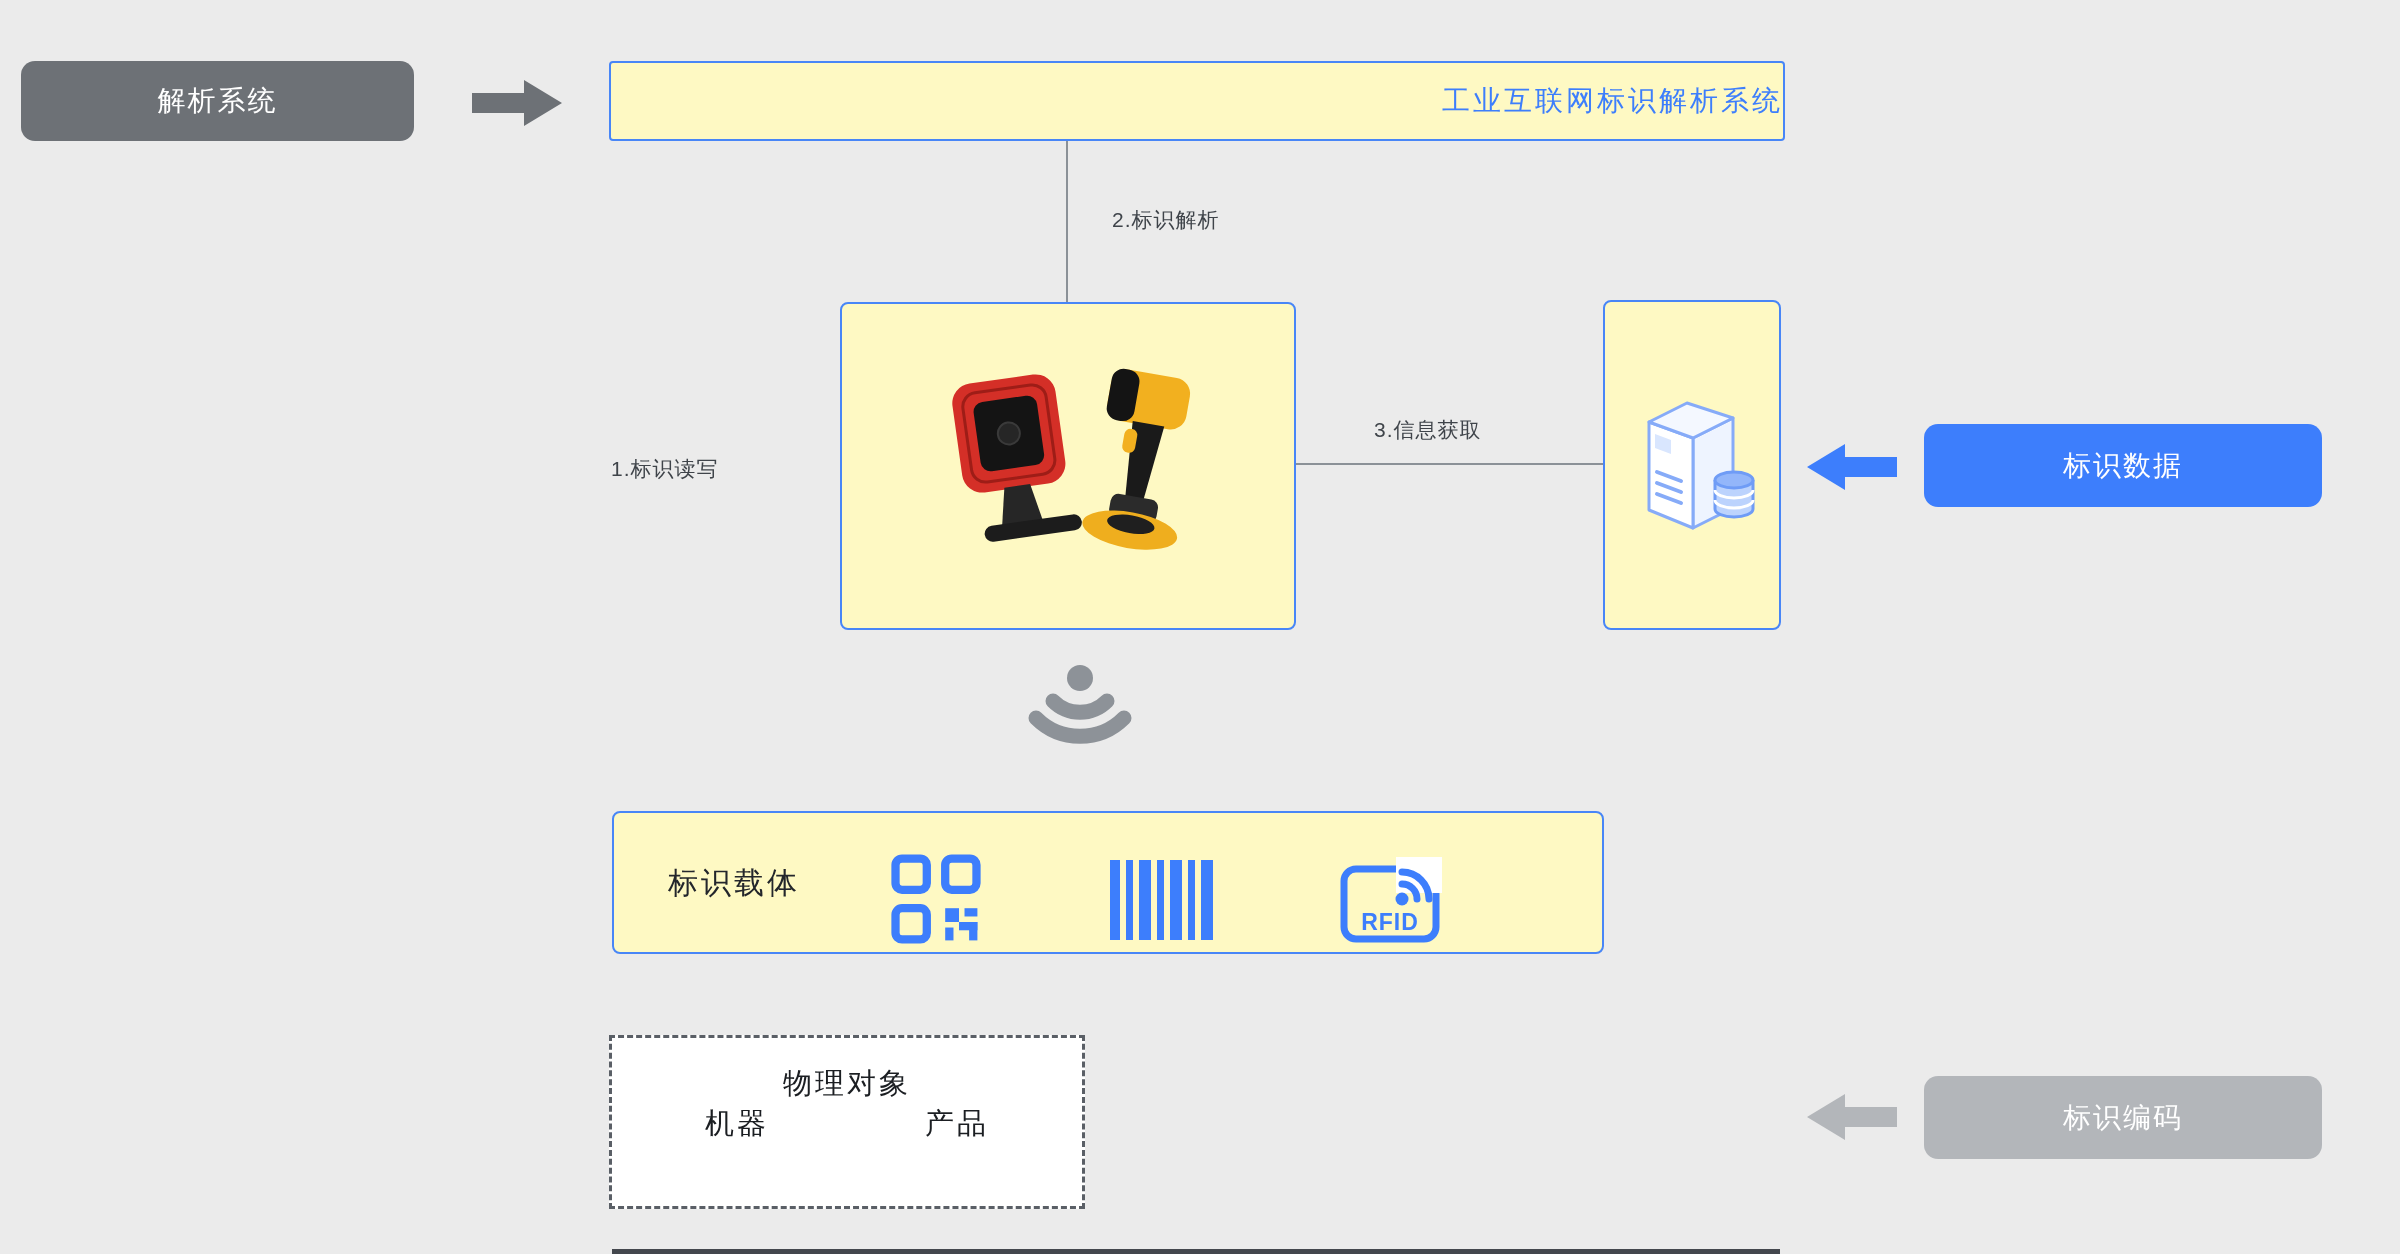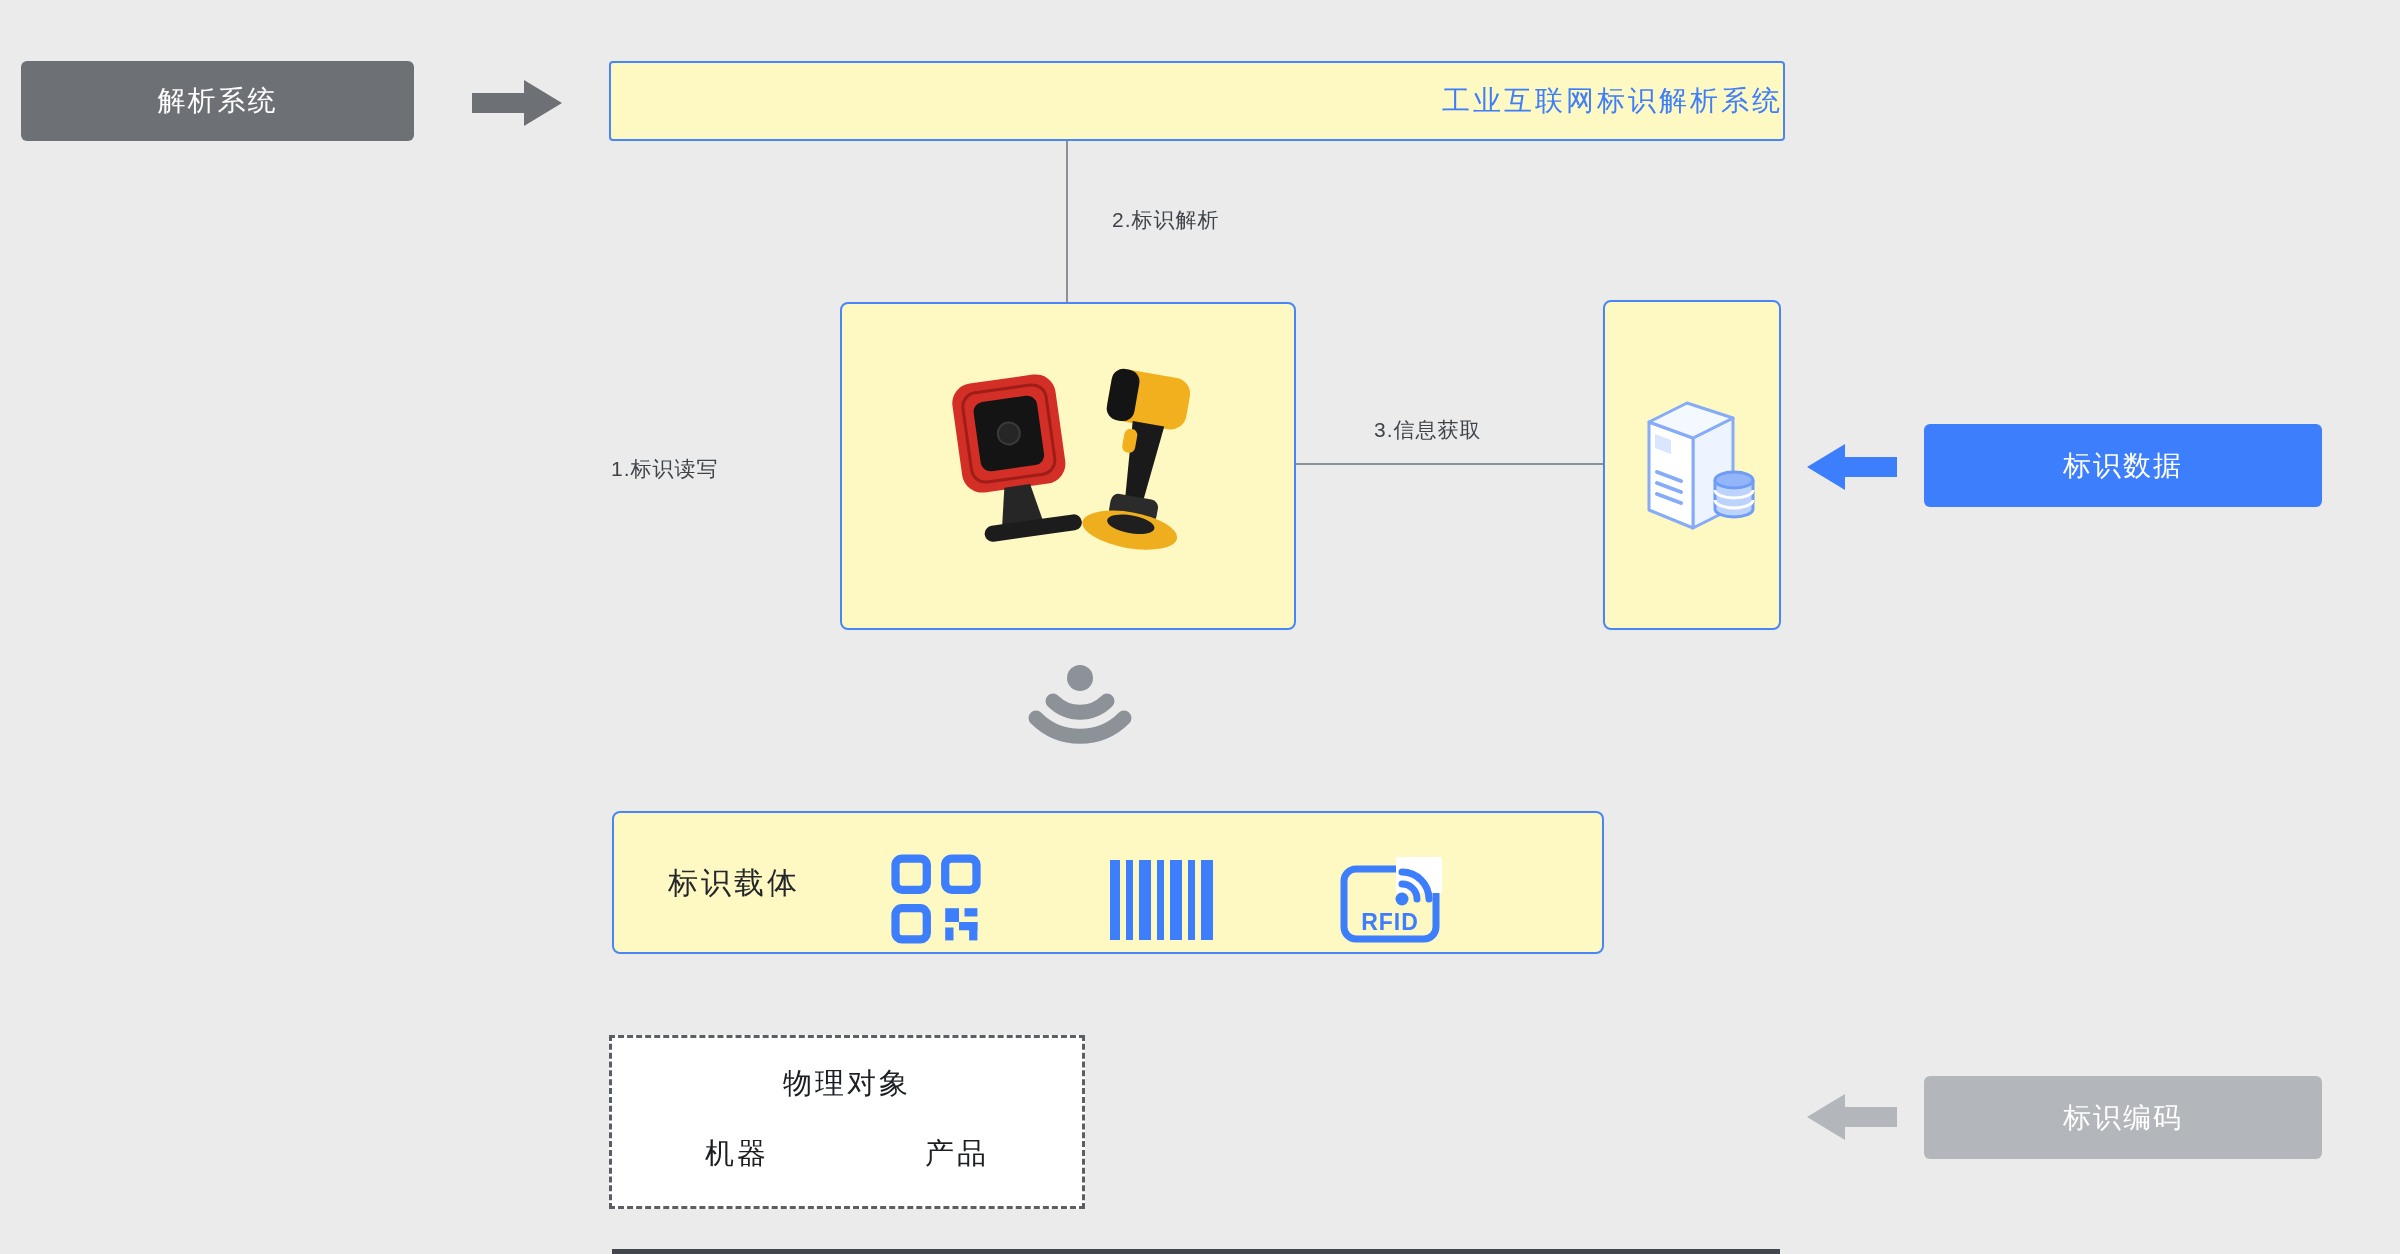--- a/index.html
+++ b/index.html
@@ -22,7 +22,7 @@
   .stage{position:relative;width:2400px;height:1254px;background:var(--bg);overflow:hidden}
 
   .tag{position:absolute;display:flex;align-items:center;justify-content:center;
-       font-size:28px;color:#fff;letter-spacing:2px;border-radius:6px}
+       font-size:28px;color:#fff;letter-spacing:2px;border-radius:14px}
   .tag-dark{background:var(--dark)}
   .tag-blue{background:var(--blue)}
   .tag-light{background:var(--light)}

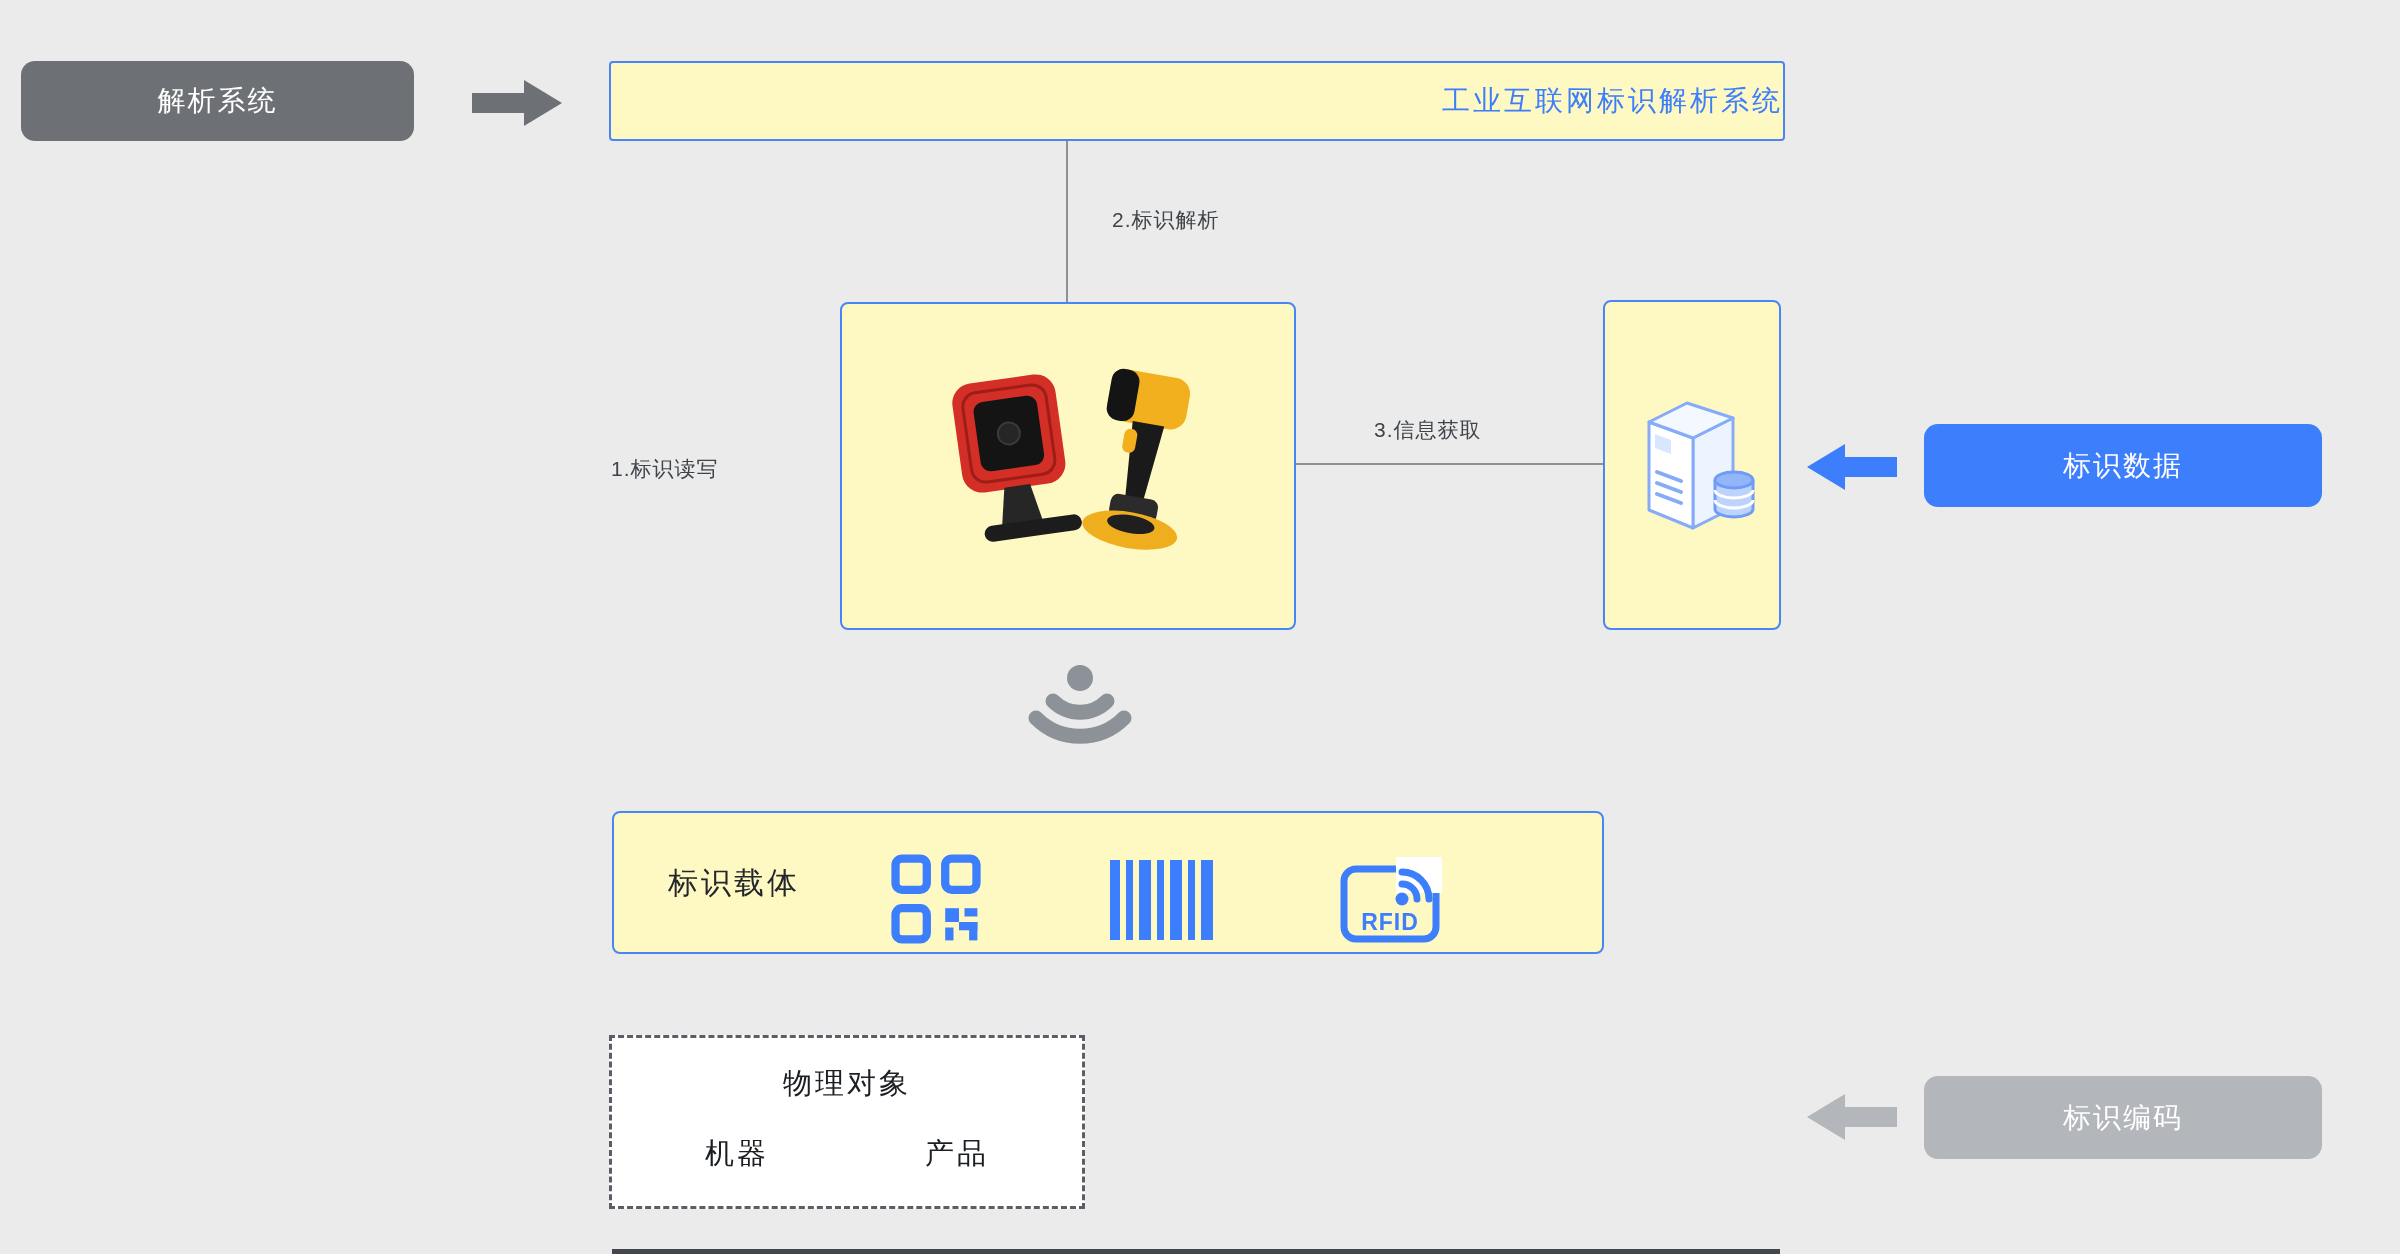--- a/index.html
+++ b/index.html
@@ -39,7 +39,7 @@
   .dashed{position:absolute;background:#fff;border:3px dashed #5a5f66;
           display:flex;flex-direction:column;align-items:center}
   .obj-title{font-size:29px;color:var(--ink);margin-top:26px;letter-spacing:3px}
-  .obj-items{display:flex;gap:156px;margin-top:30px;font-size:29px;color:var(--ink);letter-spacing:3px}
+  .obj-items{display:flex;gap:156px;font-size:29px;color:var(--ink);letter-spacing:3px}
 
   .carrier-label{position:absolute;left:54px;top:50%;transform:translateY(-50%);
                  font-size:30px;color:#23262b;font-weight:500;letter-spacing:3px}

